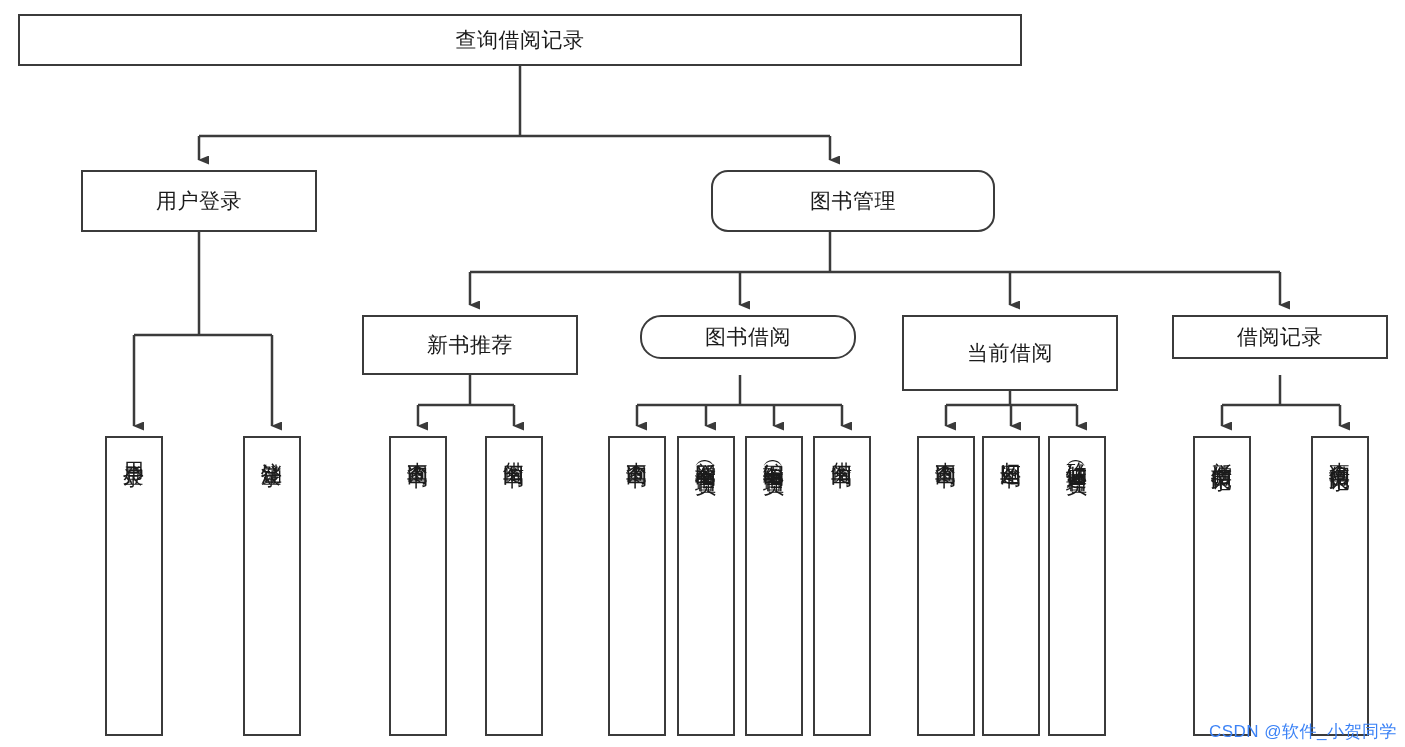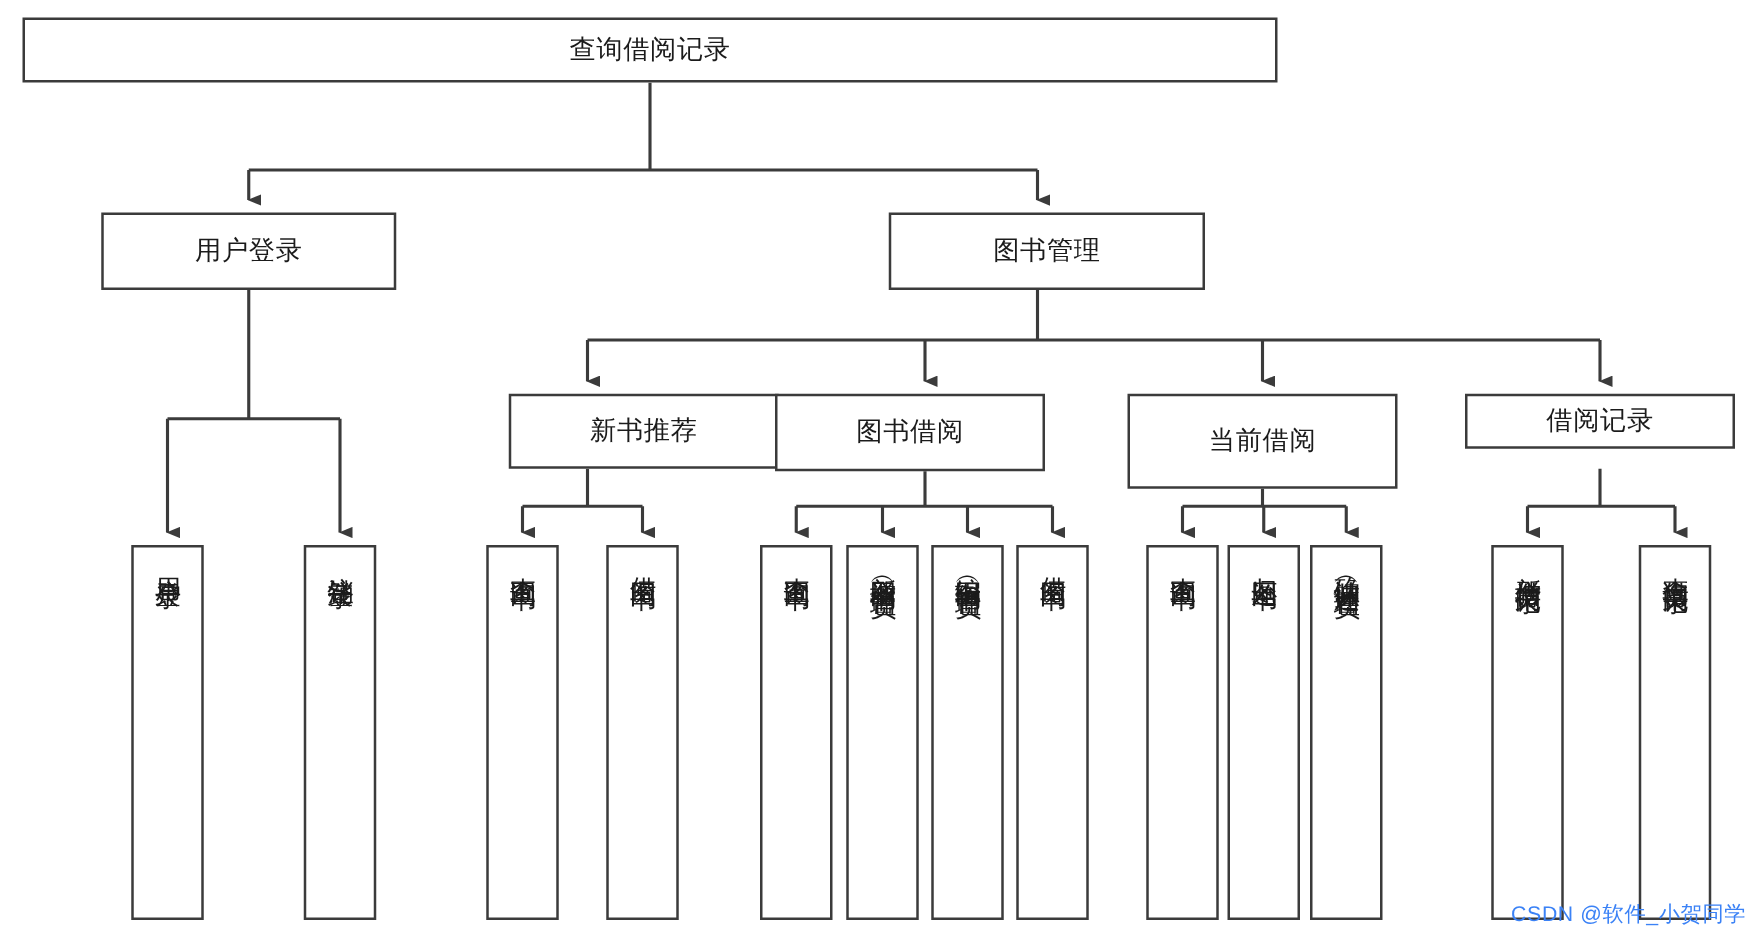--- a/index.html
+++ b/index.html
@@ -140,7 +140,7 @@
   <div class="node horiz" style="left: 81px; top: 170px; width: 236px; height: 62px;">
     <span class="node-label">用户登录</span>
   </div>
-  <div class="node horiz" style="left: 711px; top: 170px; width: 253px; height: 62px;">
+  <div class="node horiz" style="left: 711px; top: 170px; width: 284px; height: 62px; border-radius: 17px;">
     <span class="node-label">图书管理</span>
   </div>
 

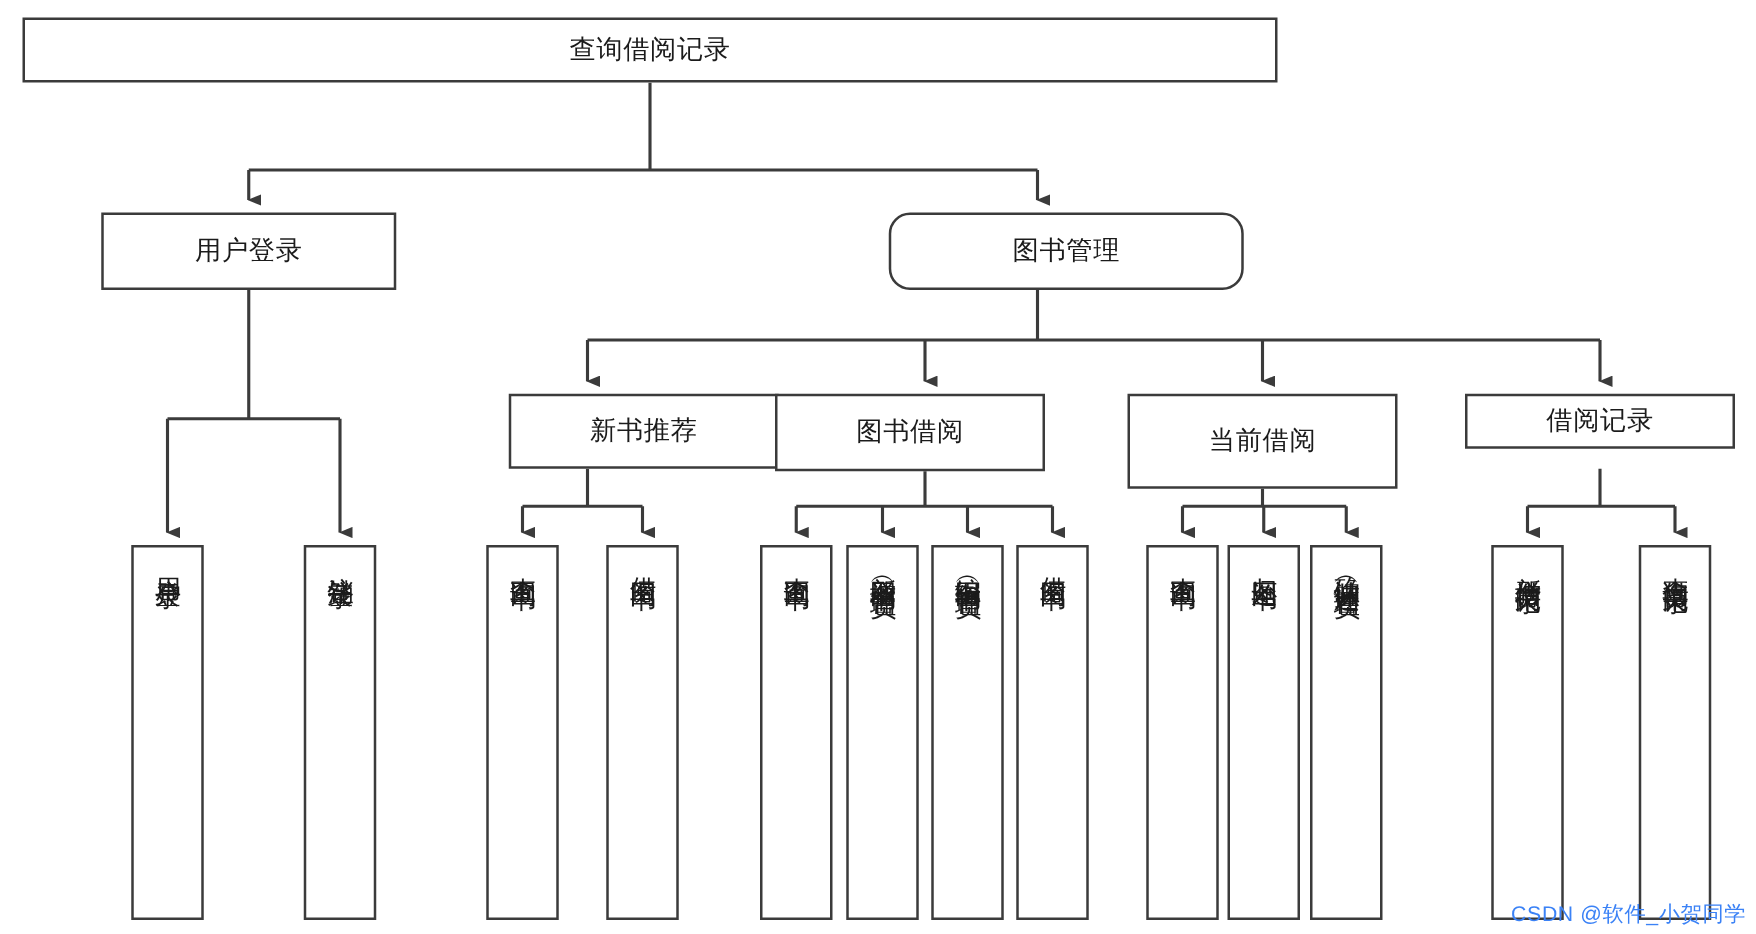--- a/index.html
+++ b/index.html
@@ -151,7 +151,7 @@
     <span class="node-label">注销登录</span>
   </div>
 
-  <div class="node horiz" style="left: 362px; top: 315px; width: 216px; height: 60px; margin-left: 45px;">
+  <div class="node horiz" style="left: 362px; top: 315px; width: 216px; height: 60px;">
     <span class="node-label">新书推荐</span>
   </div>
   <div class="node vert" style="left: 389px; top: 436px; width: 58px; height: 300px;">

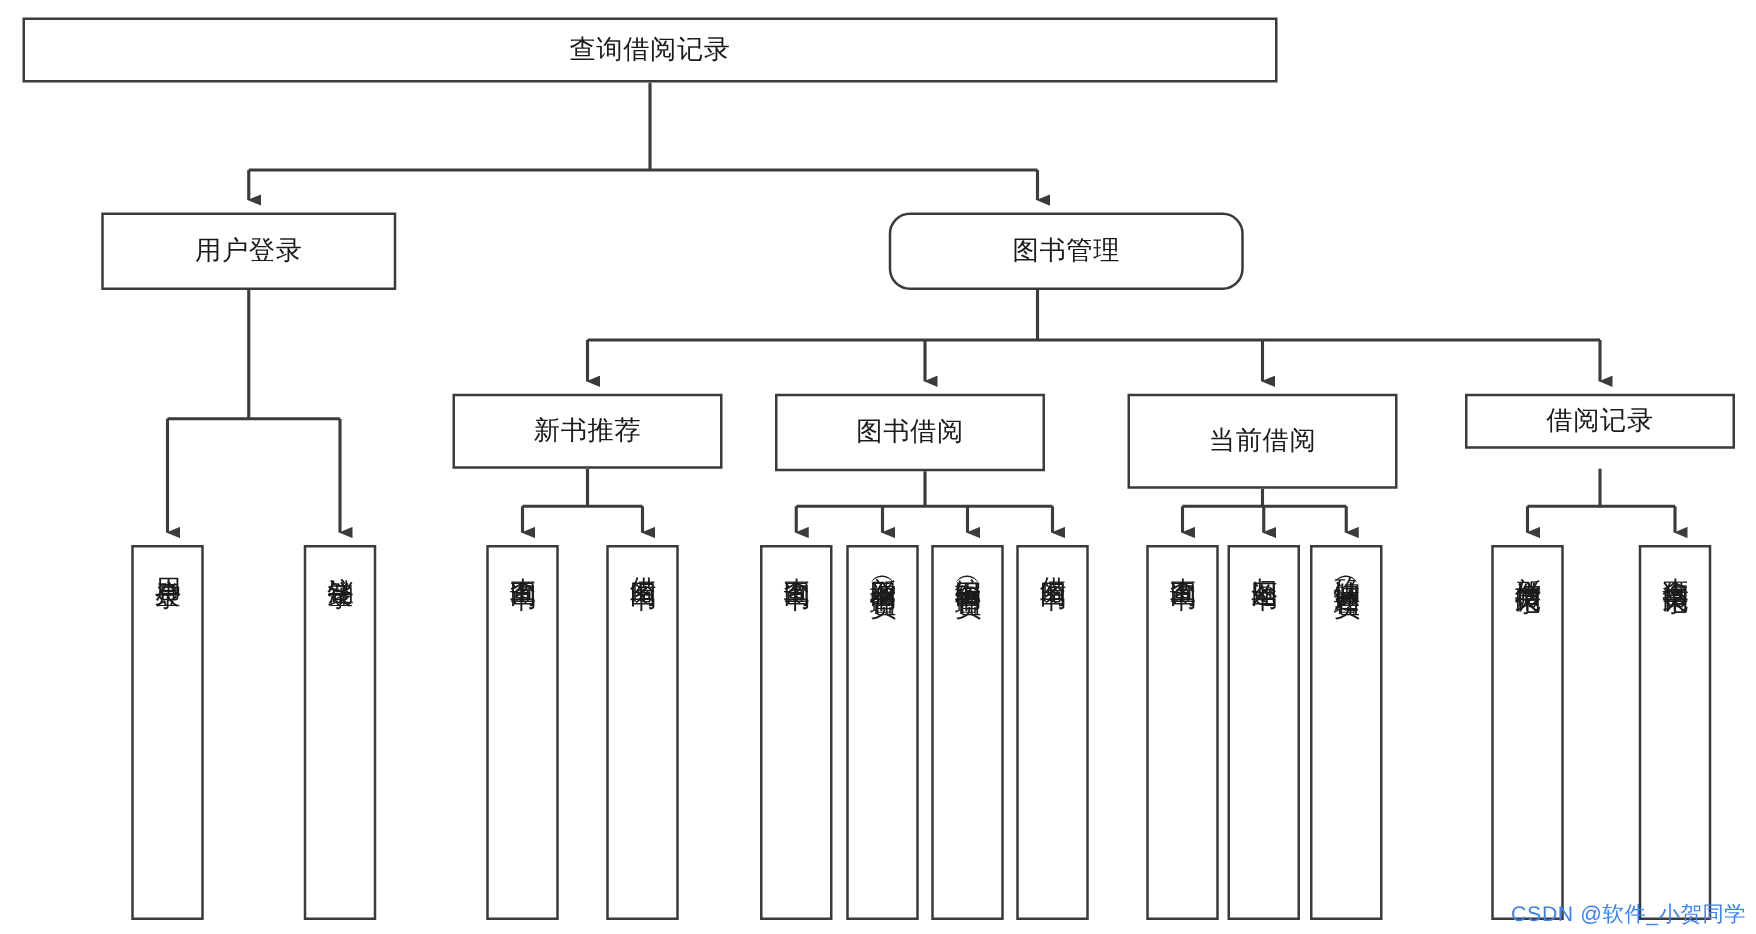--- a/index.html
+++ b/index.html
@@ -161,7 +161,7 @@
     <span class="node-label">借阅图书</span>
   </div>
 
-  <div class="node horiz" style="left: 620px; top: 315px; width: 216px; height: 62px;">
+  <div class="node horiz" style="left: 640px; top: 315px; width: 216px; height: 44px; border-radius: 21px;">
     <span class="node-label">图书借阅</span>
   </div>
   <div class="node vert" style="left: 608px; top: 436px; width: 58px; height: 300px;">

